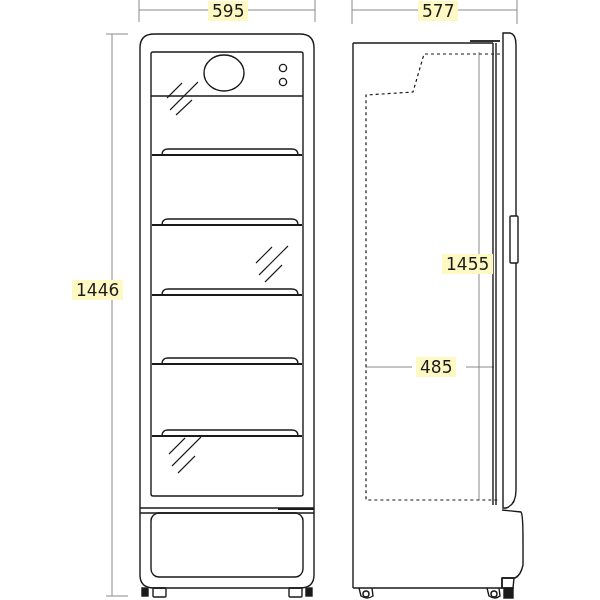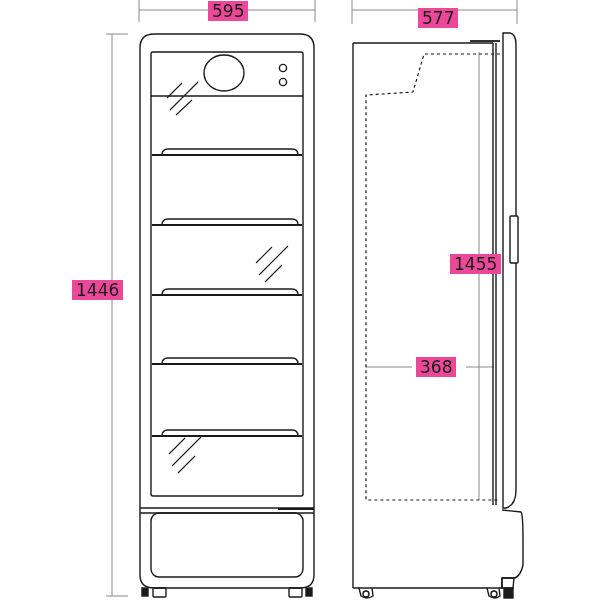--- a/index.html
+++ b/index.html
@@ -5,7 +5,7 @@
     html, body { margin: 0; padding: 0; background: #ffffff; }
     body { width: 600px; height: 600px; overflow: hidden; position: relative; font-family: "DejaVu Sans", sans-serif; }
     svg { position: absolute; left: 0; top: 0; }
-    .dim-label { position: absolute; font-family: "DejaVu Sans", sans-serif; font-size: 17px; color: #1a1a1a; background: #ec4899; padding: 0 4px; line-height: 20px; white-space: nowrap; }
+    .dim-label { position: absolute; font-family: "DejaVu Sans", sans-serif; font-size: 17px; color: #1a1a1a; background: #fef9c3; padding: 0 4px; line-height: 20px; white-space: nowrap; }
     #lbl-front-width { left: 208px; top: 1px; }
     #lbl-side-depth { left: 418px; top: 8px; }
     #lbl-total-height { left: 72px; top: 280px; }

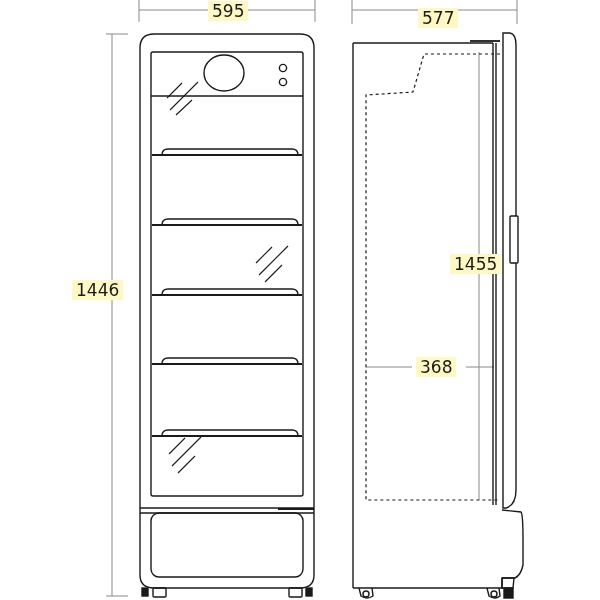--- a/index.html
+++ b/index.html
@@ -7,7 +7,7 @@
     svg { position: absolute; left: 0; top: 0; }
     .dim-label { position: absolute; font-family: "DejaVu Sans", sans-serif; font-size: 17px; color: #1a1a1a; background: #fef9c3; padding: 0 4px; line-height: 20px; white-space: nowrap; }
     #lbl-front-width { left: 208px; top: 1px; }
-    #lbl-side-depth { left: 418px; top: 8px; }
+    #lbl-side-depth { left: 418px; top: 1px; }
     #lbl-total-height { left: 72px; top: 280px; }
     #lbl-inner-height { left: 442px; top: 254px; margin-left: 8px; }
     #lbl-inner-depth { left: 416px; top: 357px; }

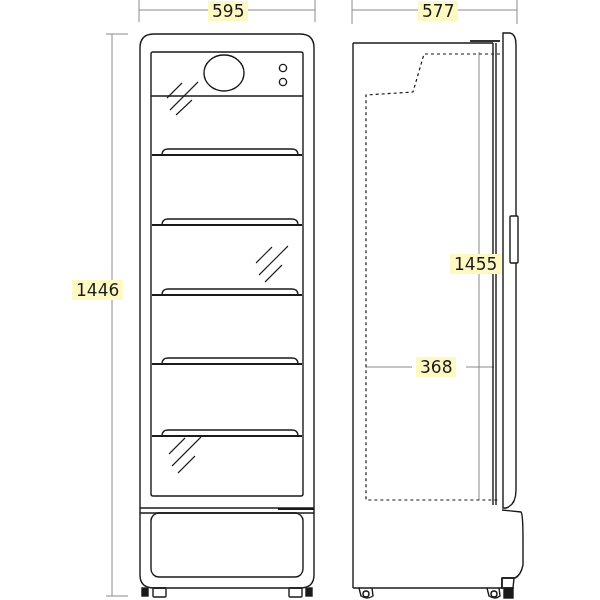--- a/index.html
+++ b/index.html
@@ -9,7 +9,7 @@
     #lbl-front-width { left: 208px; top: 1px; }
     #lbl-side-depth { left: 418px; top: 1px; }
     #lbl-total-height { left: 72px; top: 280px; }
-    #lbl-inner-height { left: 442px; top: 254px; margin-left: 8px; }
+    #lbl-inner-height { left: 442px; top: 254px; }
     #lbl-inner-depth { left: 416px; top: 357px; }
   </style>
 </head>

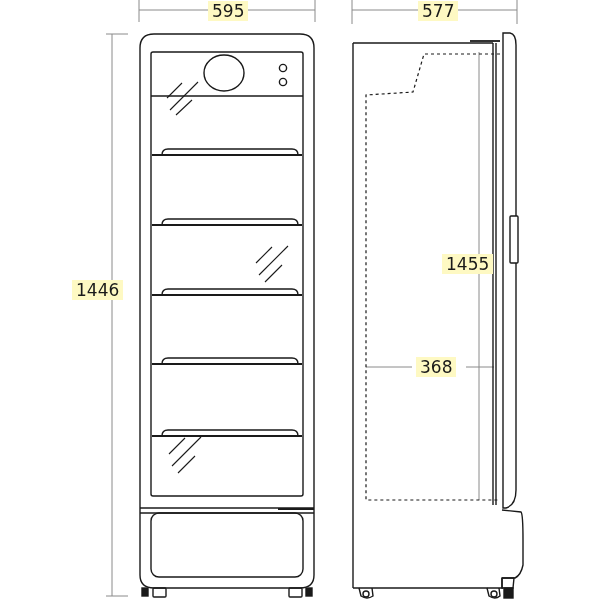--- a/index.html
+++ b/index.html
@@ -148,6 +148,6 @@
 <div class="dim-label" id="lbl-side-depth">577</div>
 <div class="dim-label" id="lbl-total-height">1446</div>
 <div class="dim-label" id="lbl-inner-height">1455</div>
-<div class="dim-label" id="lbl-inner-depth">368</div>
+<div class="dim-label" id="lbl-inner-depth">485</div>
 
 </body></html>

